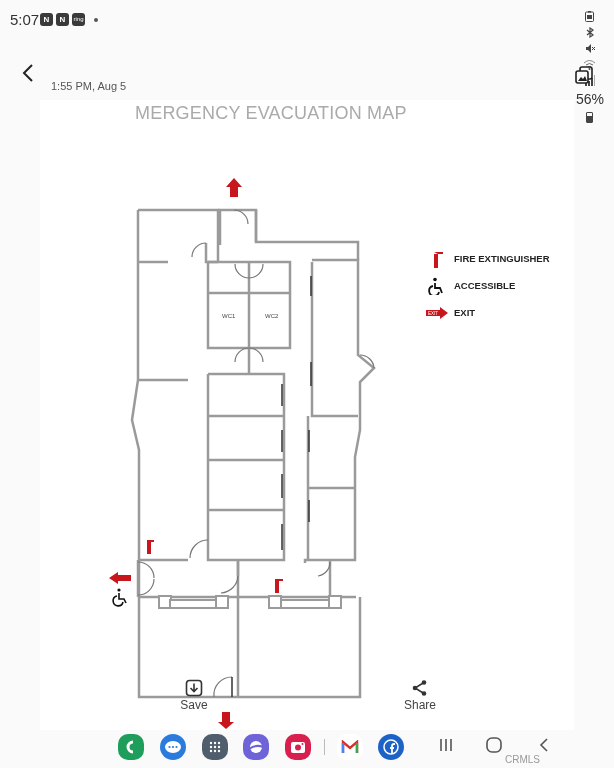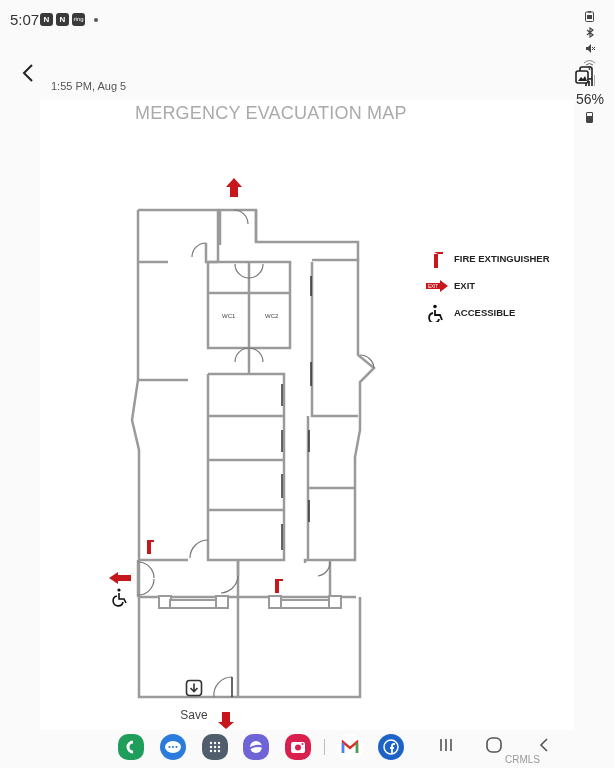--- a/index.html
+++ b/index.html
@@ -213,15 +213,6 @@
       </div>
       <div class="legend-row">
         <span class="legend-icon">
-          <svg width="22" height="12" viewBox="0 0 22 12">
-              <path d="M0 3 H14 V0 L22 6 L14 12 V9 H0 Z" fill="#c8161d"></path>
-              <text x="2" y="8" font-size="4.5" fill="#fff" font-family="Liberation Sans, sans-serif">EXIT</text>
-            </svg>
-        </span>
-        <span class="legend-label">EXIT</span>
-      </div>
-      <div class="legend-row">
-        <span class="legend-icon">
           <svg width="18" height="18" viewBox="0 0 18 18" fill="none" stroke="#111" stroke-width="1.8">
               <circle cx="7" cy="2.5" r="1.8" fill="#111" stroke="none"></circle>
               <path d="M7 6 V11 H12 L14 16"></path>
@@ -229,6 +220,15 @@
             </svg>
         </span>
         <span class="legend-label">ACCESSIBLE</span>
+      </div>
+      <div class="legend-row">
+        <span class="legend-icon">
+          <svg width="22" height="12" viewBox="0 0 22 12">
+              <path d="M0 3 H14 V0 L22 6 L14 12 V9 H0 Z" fill="#c8161d"></path>
+              <text x="2" y="8" font-size="4.5" fill="#fff" font-family="Liberation Sans, sans-serif">EXIT</text>
+            </svg>
+        </span>
+        <span class="legend-label">EXIT</span>
       </div>
     </div>
   </div>

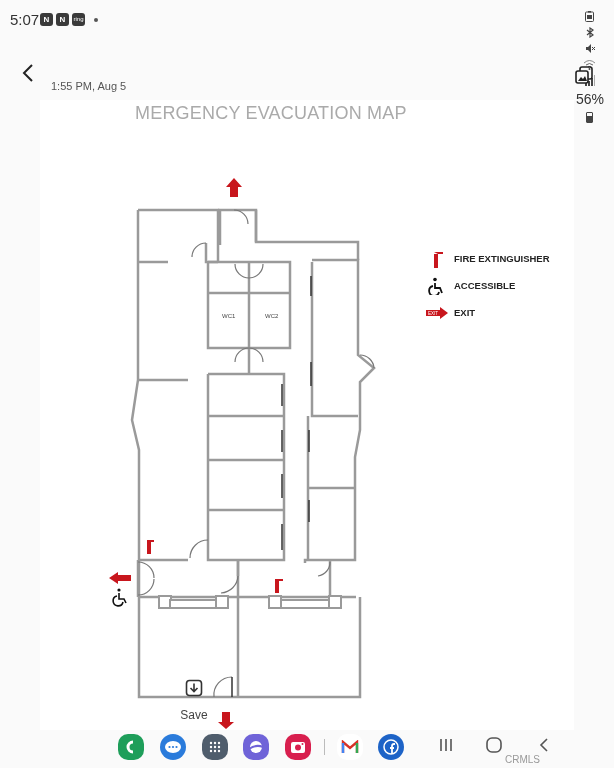--- a/index.html
+++ b/index.html
@@ -34,7 +34,7 @@
   
   .actions { position: absolute; top: 676px; left: 0; width: 614px; height: 44px; }
   .action { position: absolute; top: 0; width: 60px; text-align: center; }
-  .action .label { display: block; font-size: 12px; color: #444; margin-top: 11px; }
+  .action .label { display: block; font-size: 12px; color: #444; margin-top: 1px; }
   .action svg { display: block; margin: 3px auto 0; }
 
   

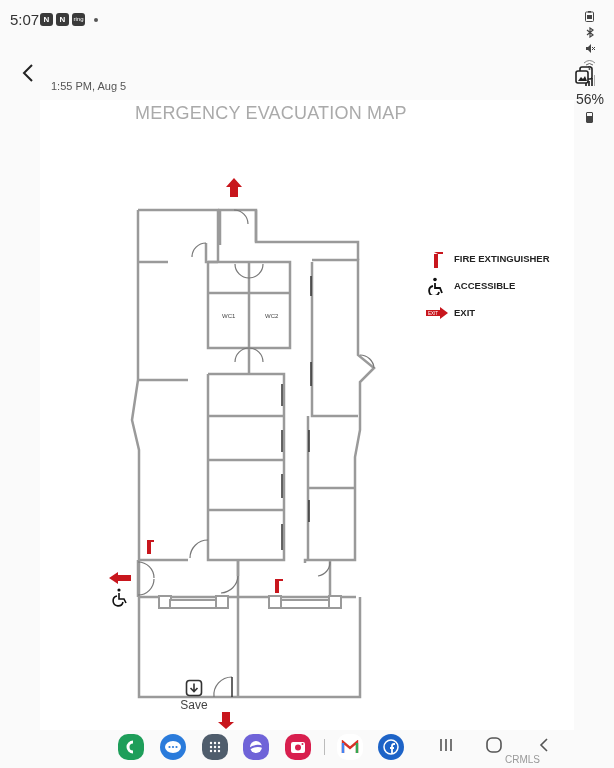--- a/index.html
+++ b/index.html
@@ -257,6 +257,15 @@
         </svg>
       <span class="label">Save</span>
     </div>
+    <div class="action" style="left:390px">
+      <svg width="18" height="18" viewBox="0 0 18 18">
+          <circle cx="13" cy="3.5" r="2.3" fill="#333"></circle>
+          <circle cx="4" cy="9" r="2.3" fill="#333"></circle>
+          <circle cx="13" cy="14.5" r="2.3" fill="#333"></circle>
+          <path d="M13 3.5 L4 9 L13 14.5" fill="none" stroke="#333" stroke-width="1.5"></path>
+        </svg>
+      <span class="label">Share</span>
+    </div>
   </div>
 
   <div class="dock">

